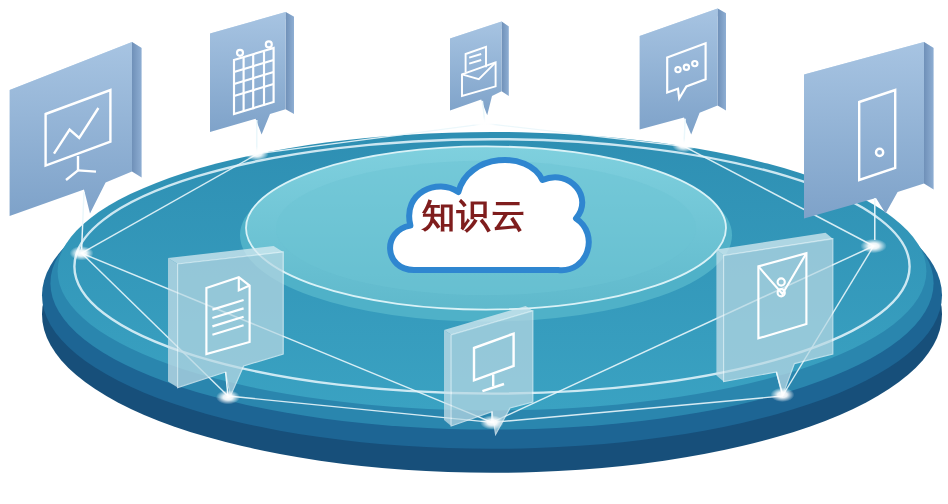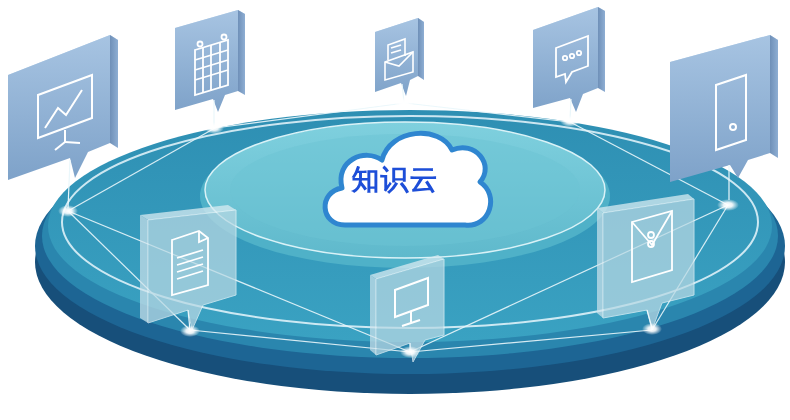--- a/index.html
+++ b/index.html
@@ -9,7 +9,7 @@
     .label-wrap { position: absolute; left: 330px; top: 150px; width: 130px; height: 60px;
                   display: flex; align-items: center; justify-content: center; }
     .cloud-label { font-family: "DejaVu Sans", sans-serif; font-weight: bold;
-                   font-size: 28px; color: #1d4ed8; letter-spacing: 1px; }
+                   font-size: 28px; color: #7f1d1d; letter-spacing: 1px; }
   </style>
 </head>
 <body>

